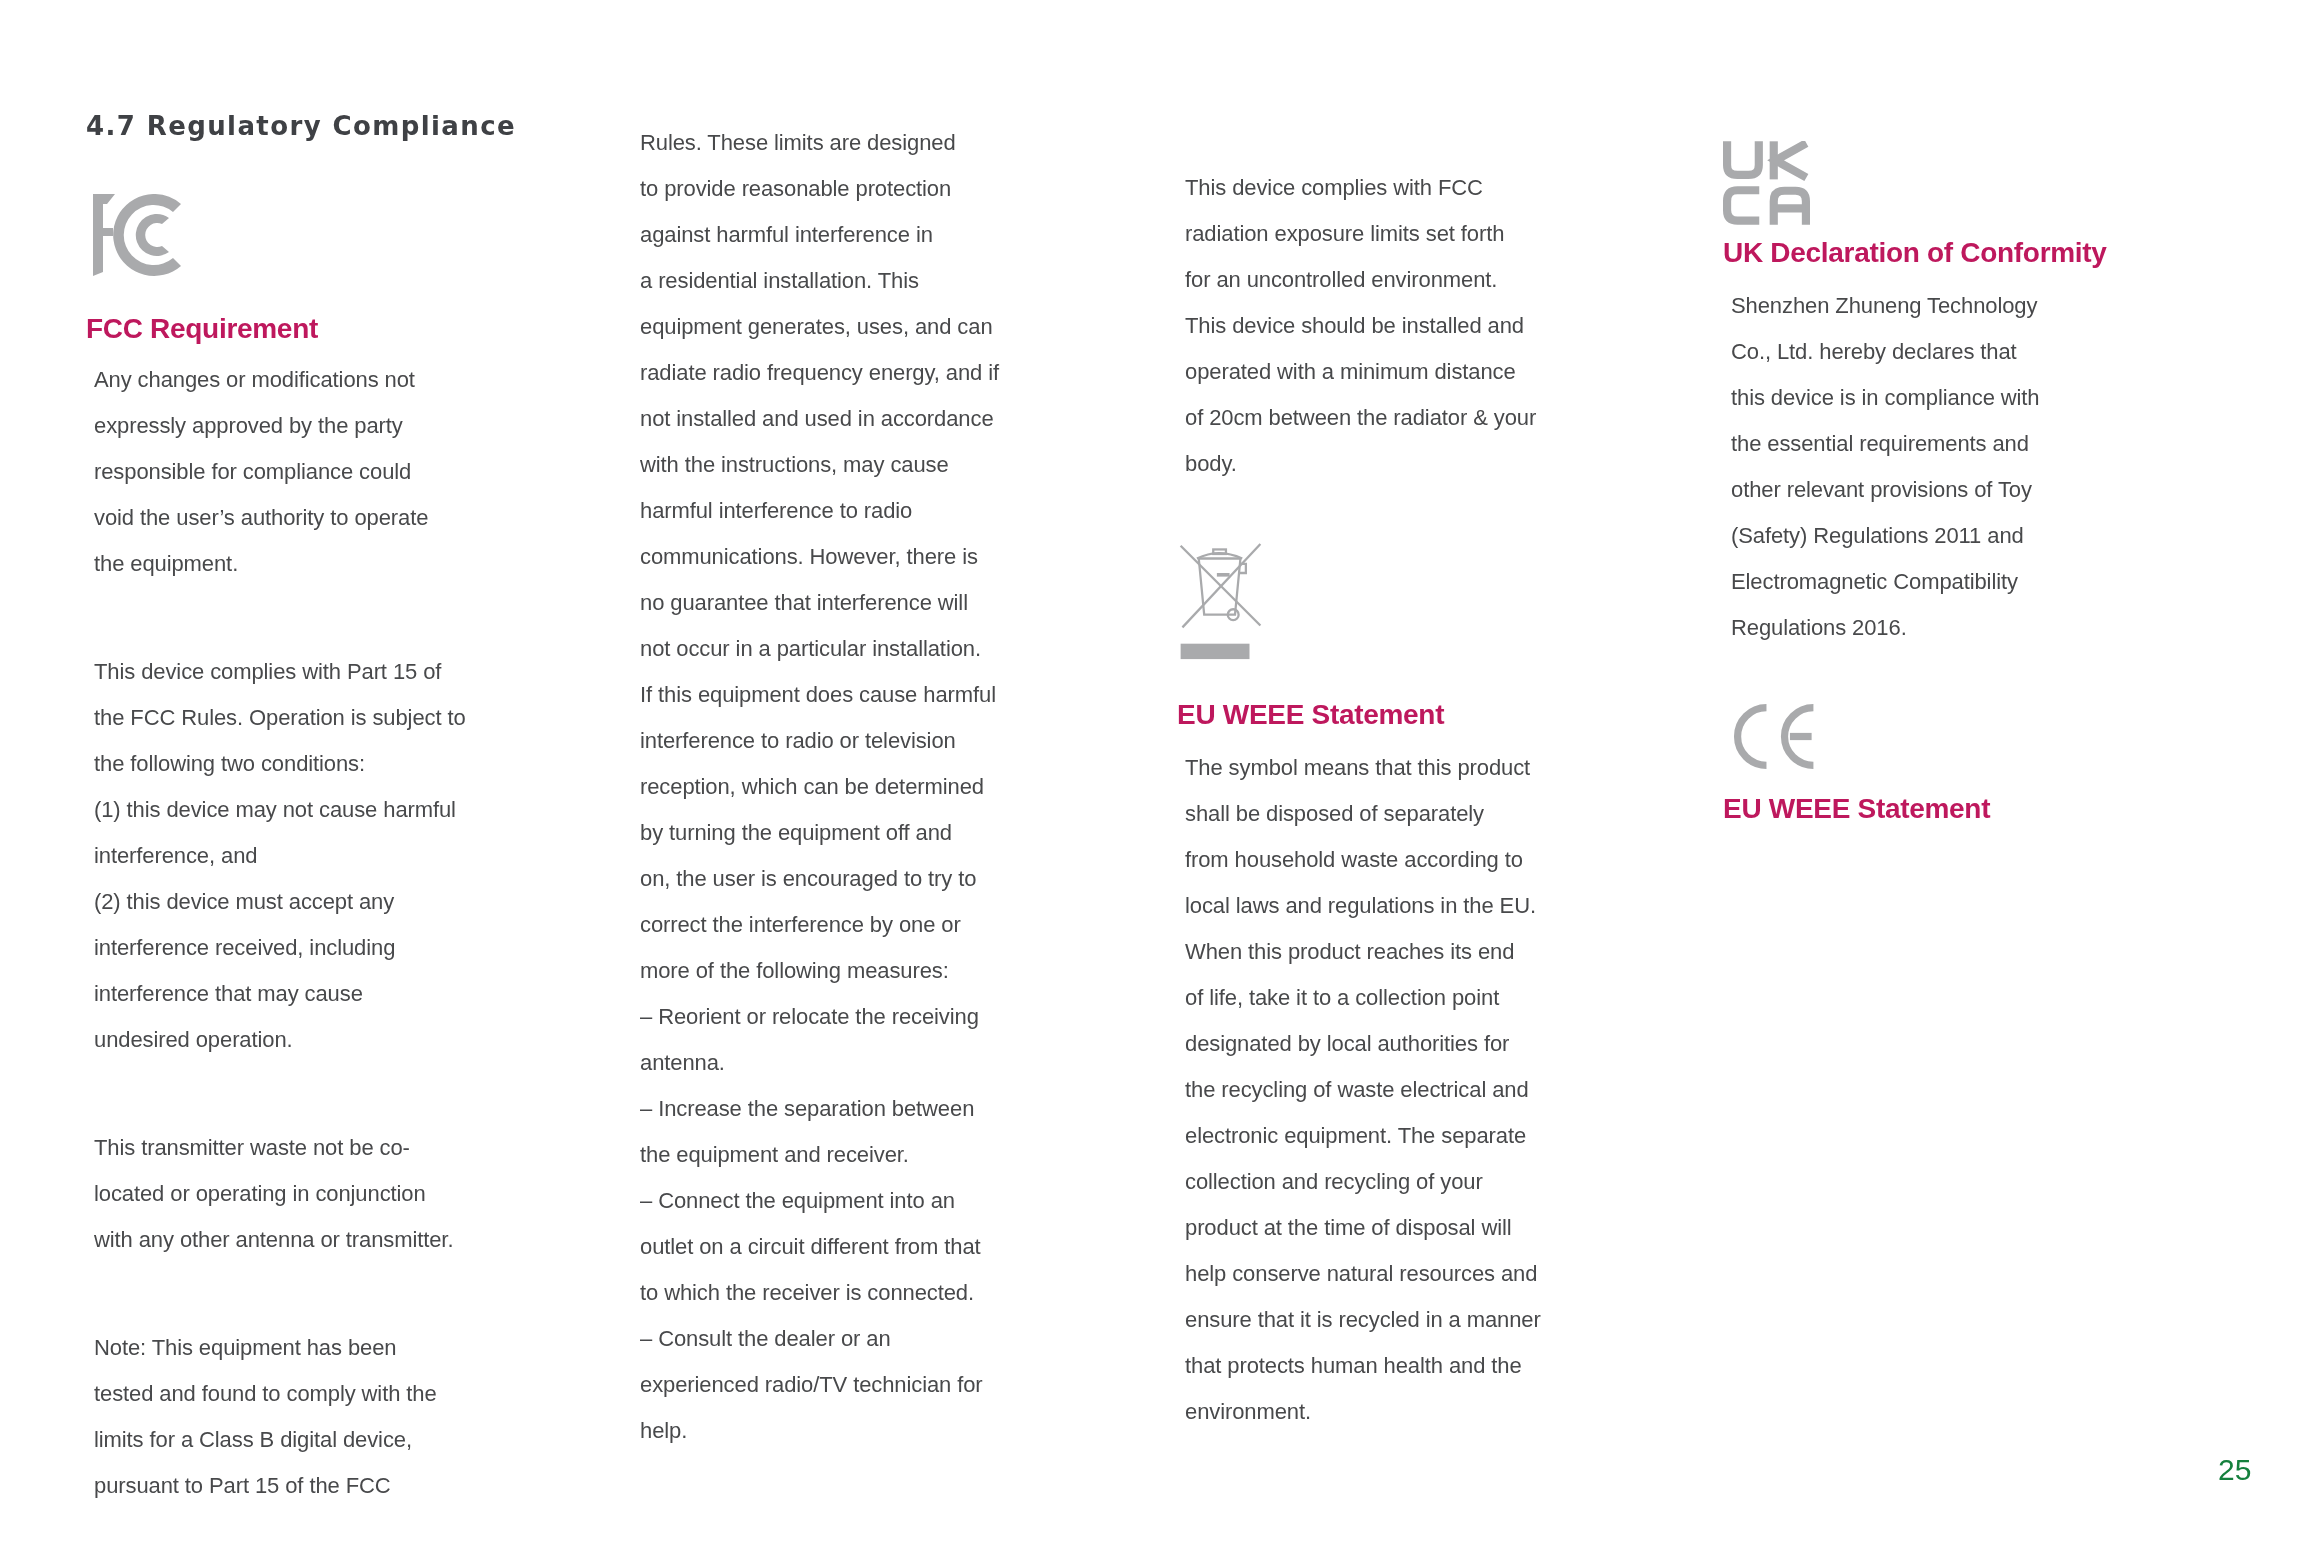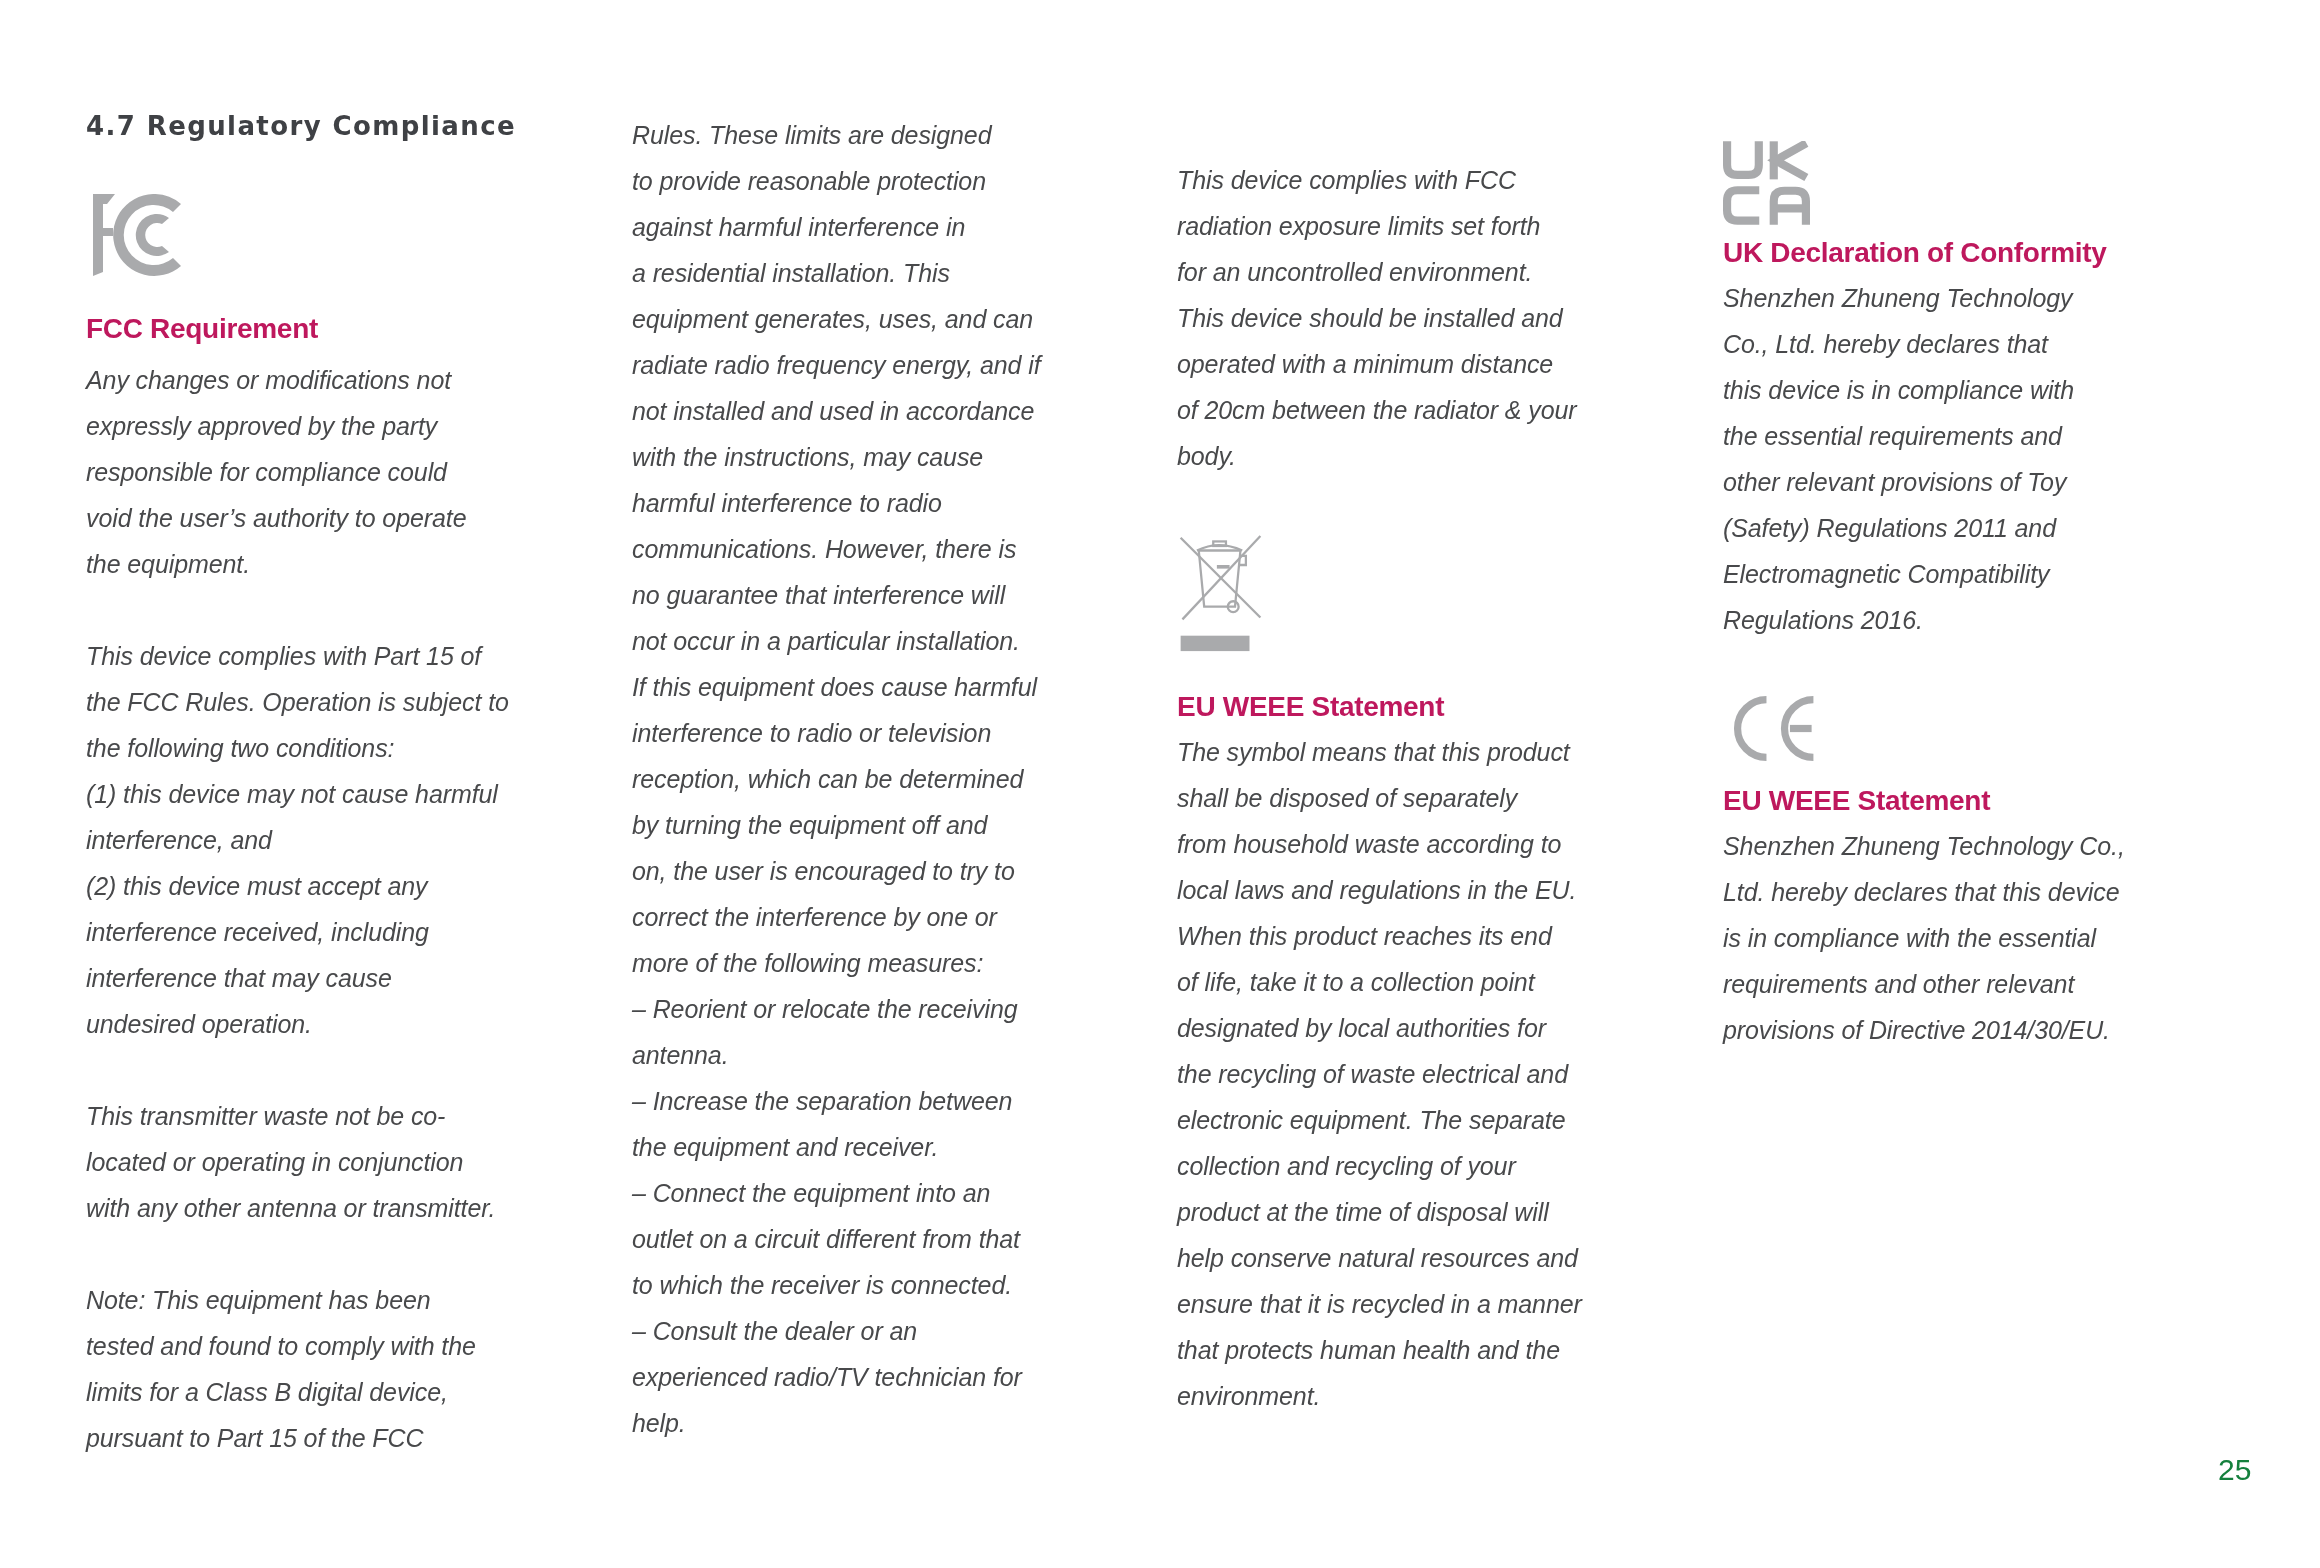--- a/index.html
+++ b/index.html
@@ -6,7 +6,7 @@
     body { width: 2320px; height: 1568px; position: relative; overflow: hidden;
            font-family: "Liberation Sans", "DejaVu Sans", sans-serif; color: #48494b; }
     .col { position: absolute; width: 527px; }
-    .body-text { font-size: 25px; line-height: 46px; white-space: pre-line; margin: 0; letter-spacing: -0.1px; font-style: italic; }
+    .body-text { font-size: 22px; line-height: 46px; white-space: pre-line; margin: 8px; letter-spacing: -0.1px; }
     .heading { font-size: 28px; font-weight: bold; line-height: 44px; margin: 0; color: #be185d; letter-spacing: -0.3px; }
     .title { position: absolute; left: 86px; top: 111px; font-family: "DejaVu Sans", sans-serif;
              font-weight: bold; font-size: 26px; color: #3f4145; letter-spacing: 1.4px; margin: 0; }

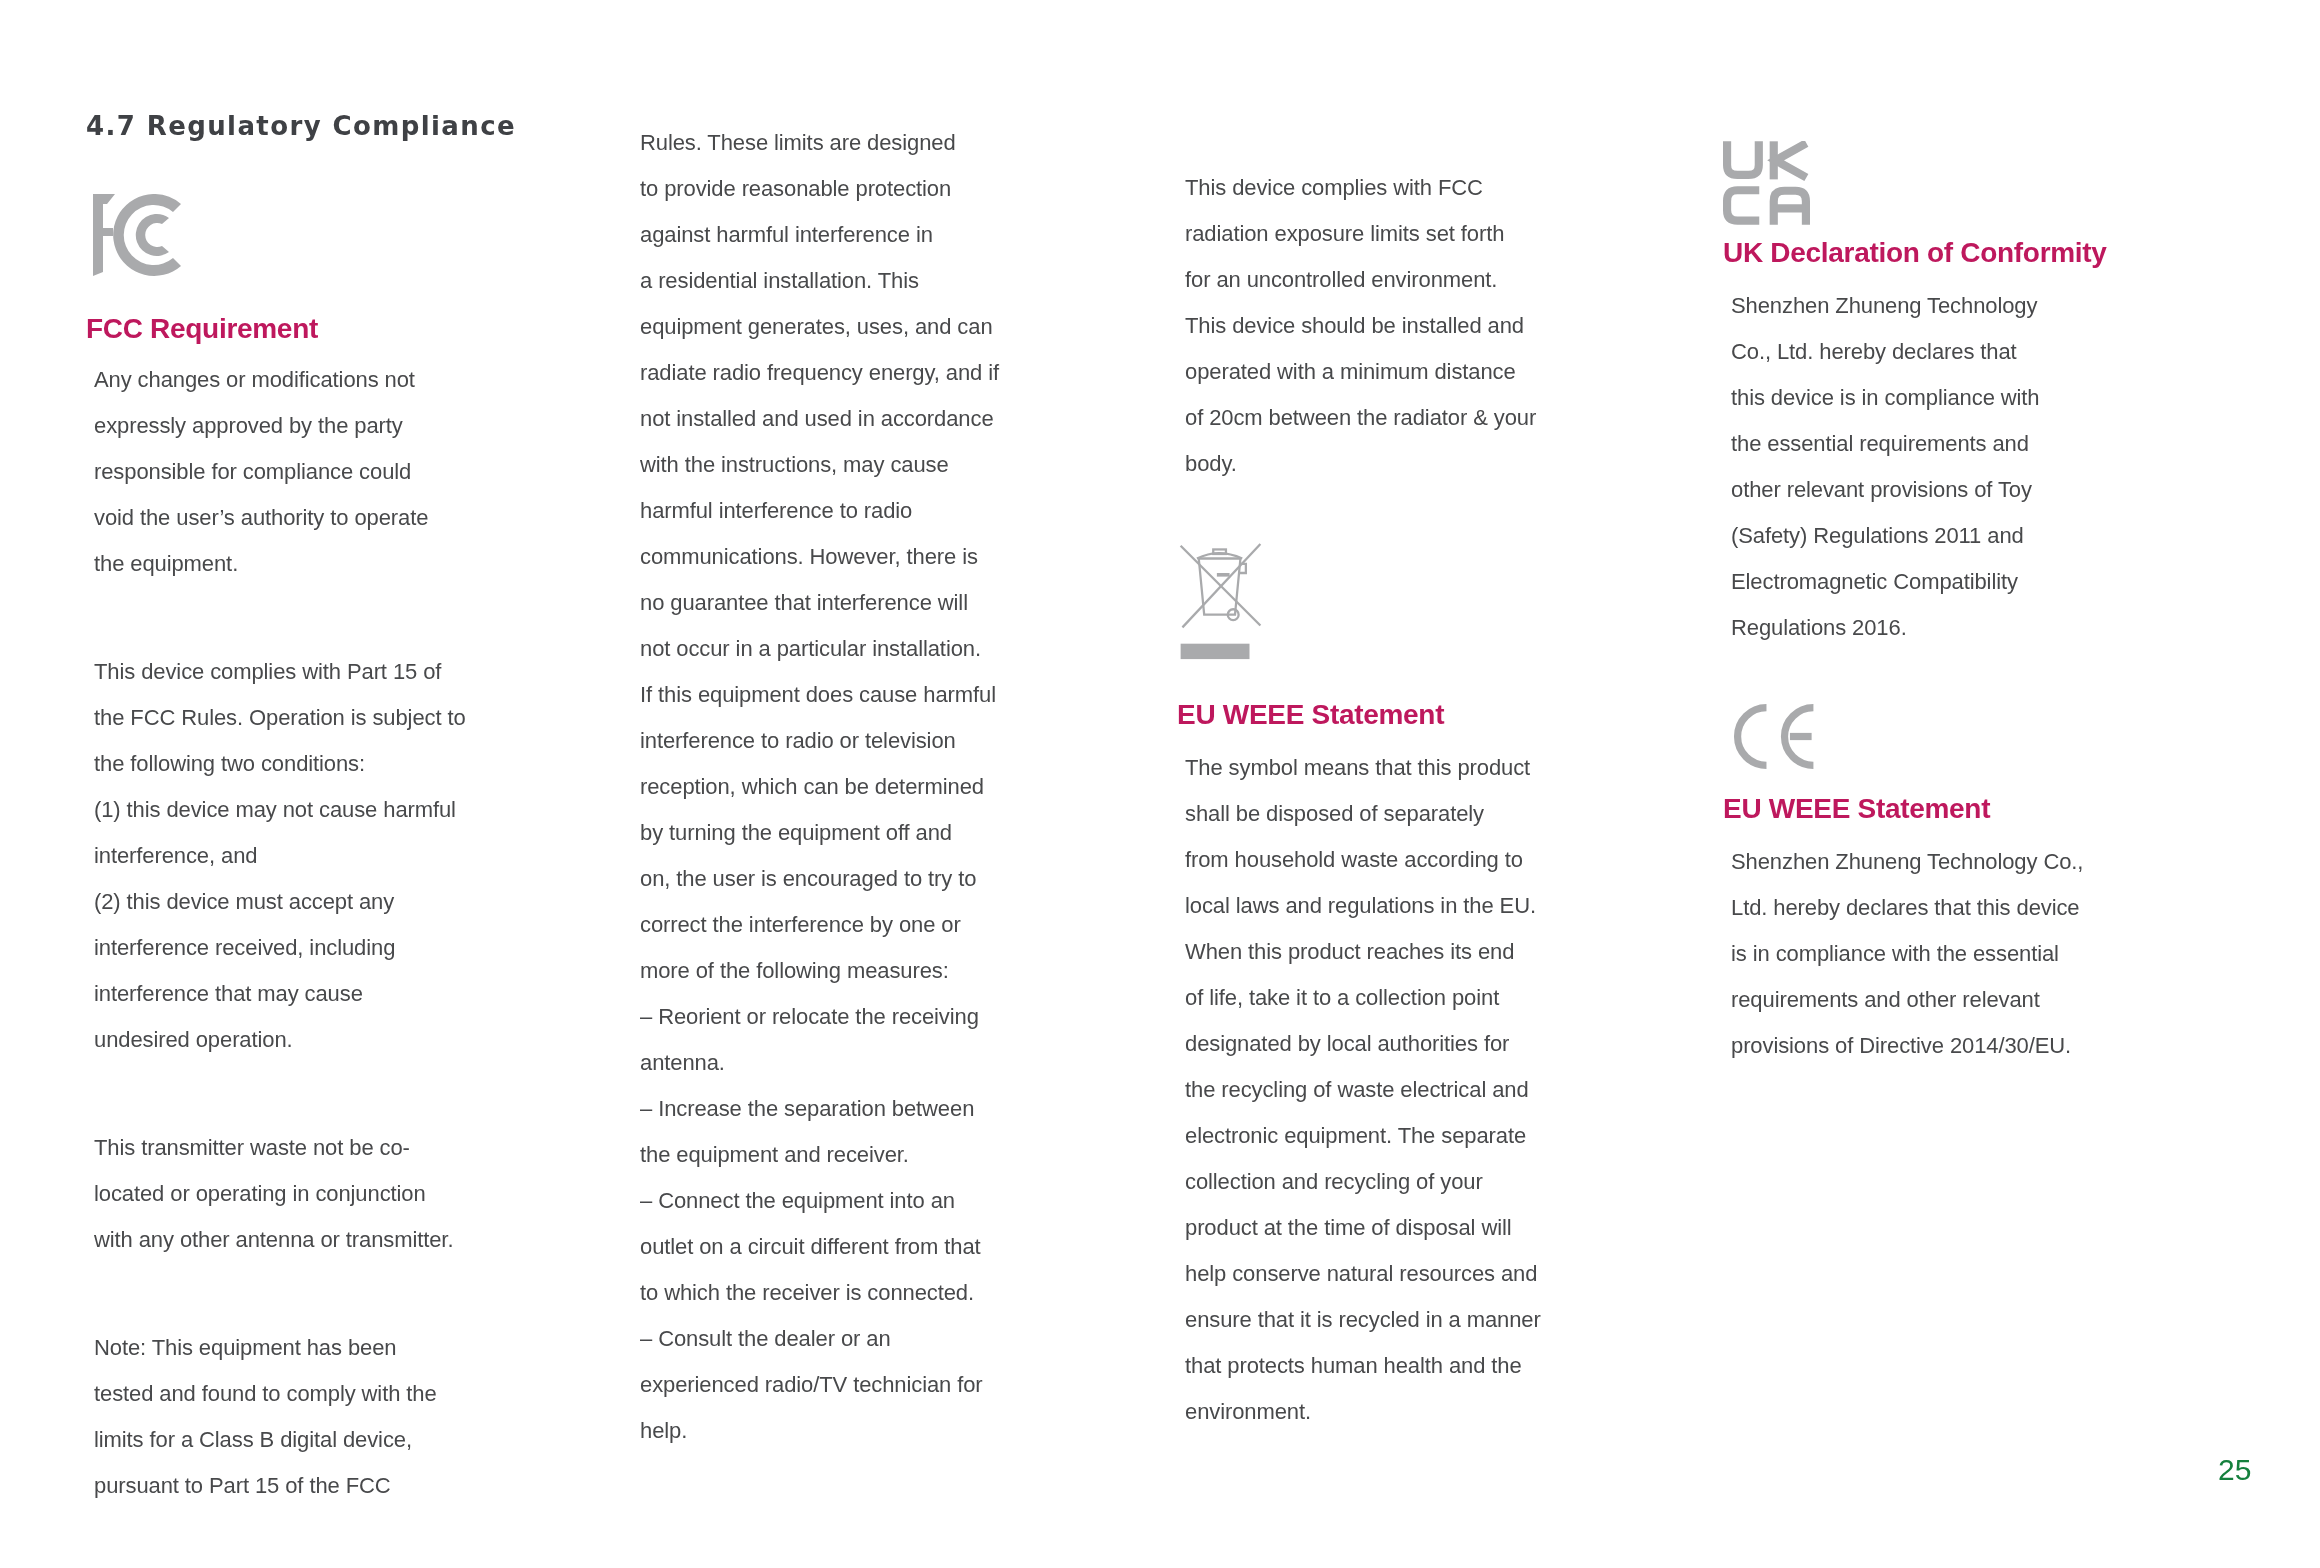--- a/index.html
+++ b/index.html
@@ -156,11 +156,6 @@
   </svg>
   <div style="height:18px"></div>
   <p class="heading">EU WEEE Statement</p>
-  <p class="body-text">Shenzhen Zhuneng Technology Co.,
-Ltd. hereby declares that this device
-is in compliance with the essential
-requirements and other relevant
-provisions of Directive 2014/30/EU.</p>
 </div>
 
 <div class="page-number">25</div>

